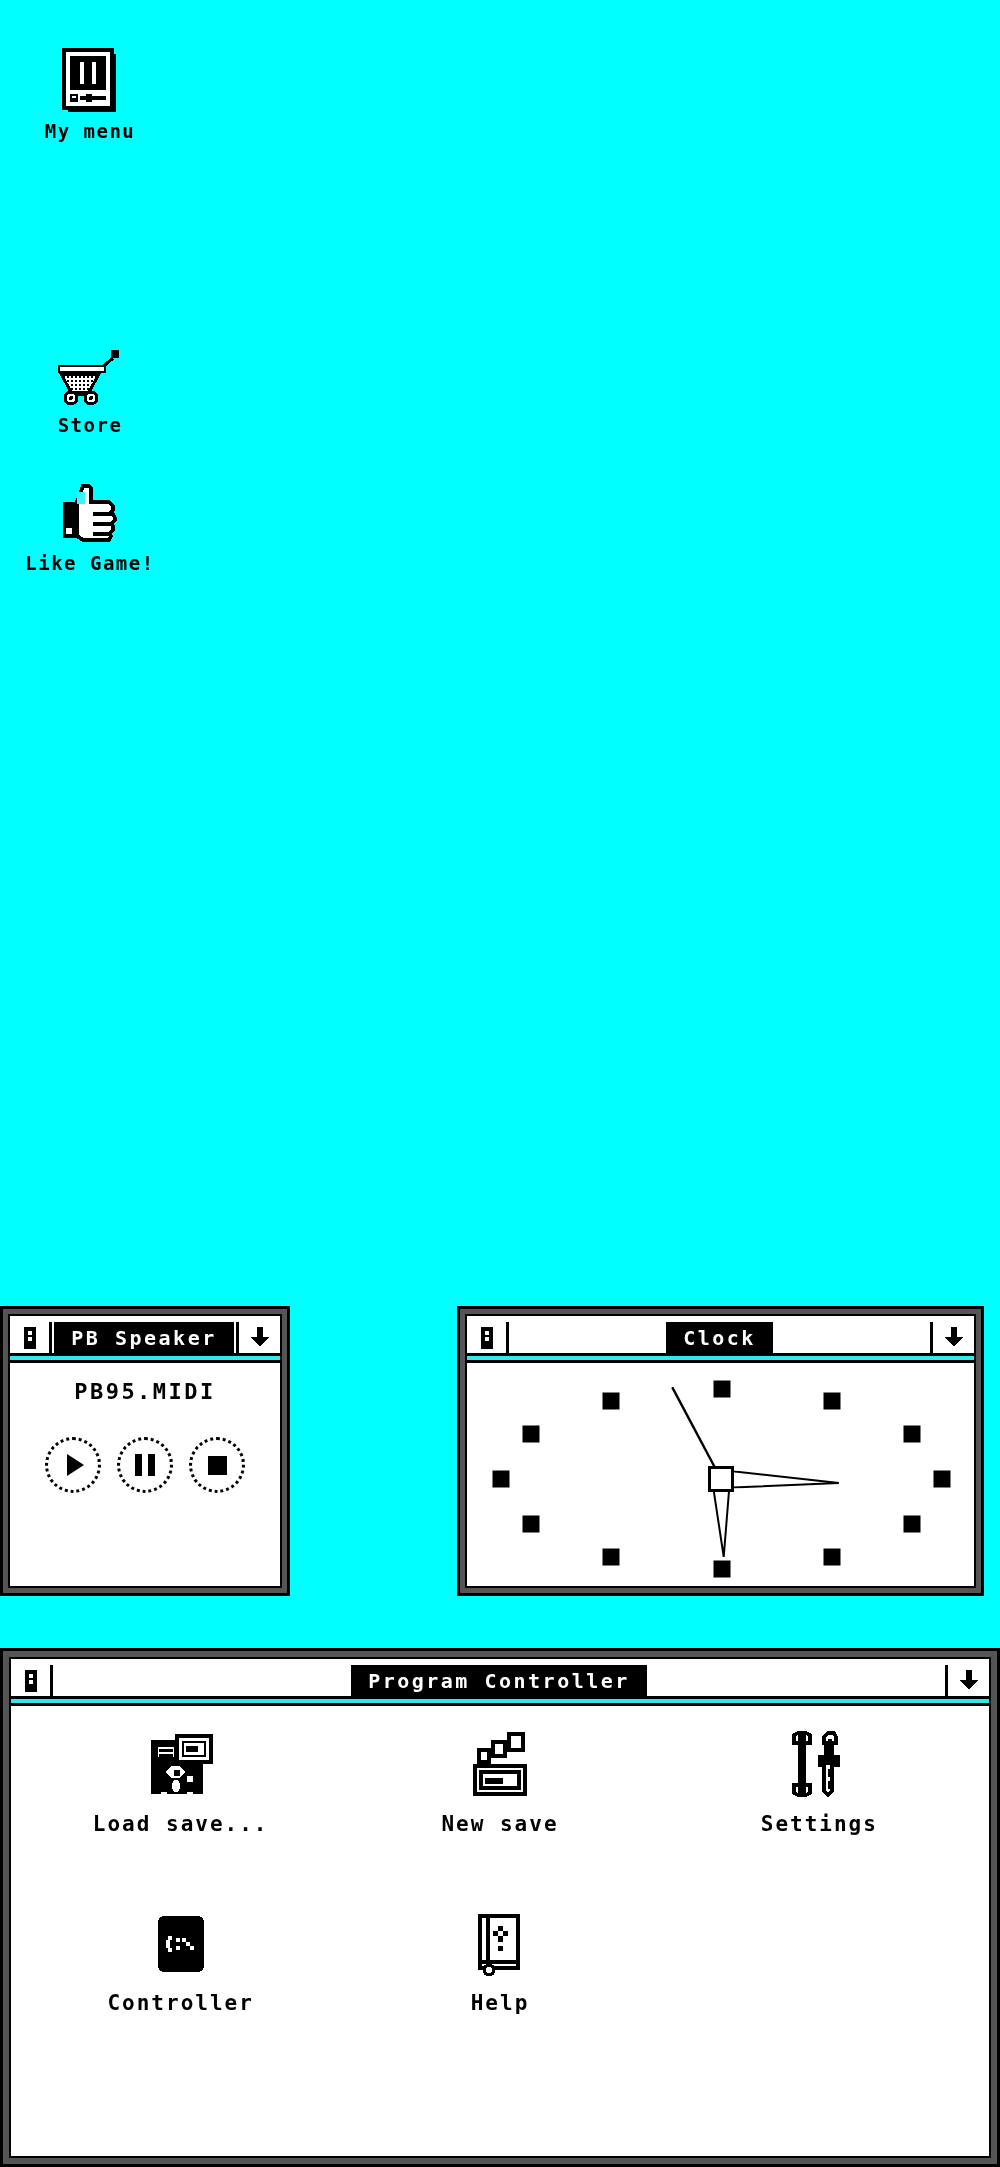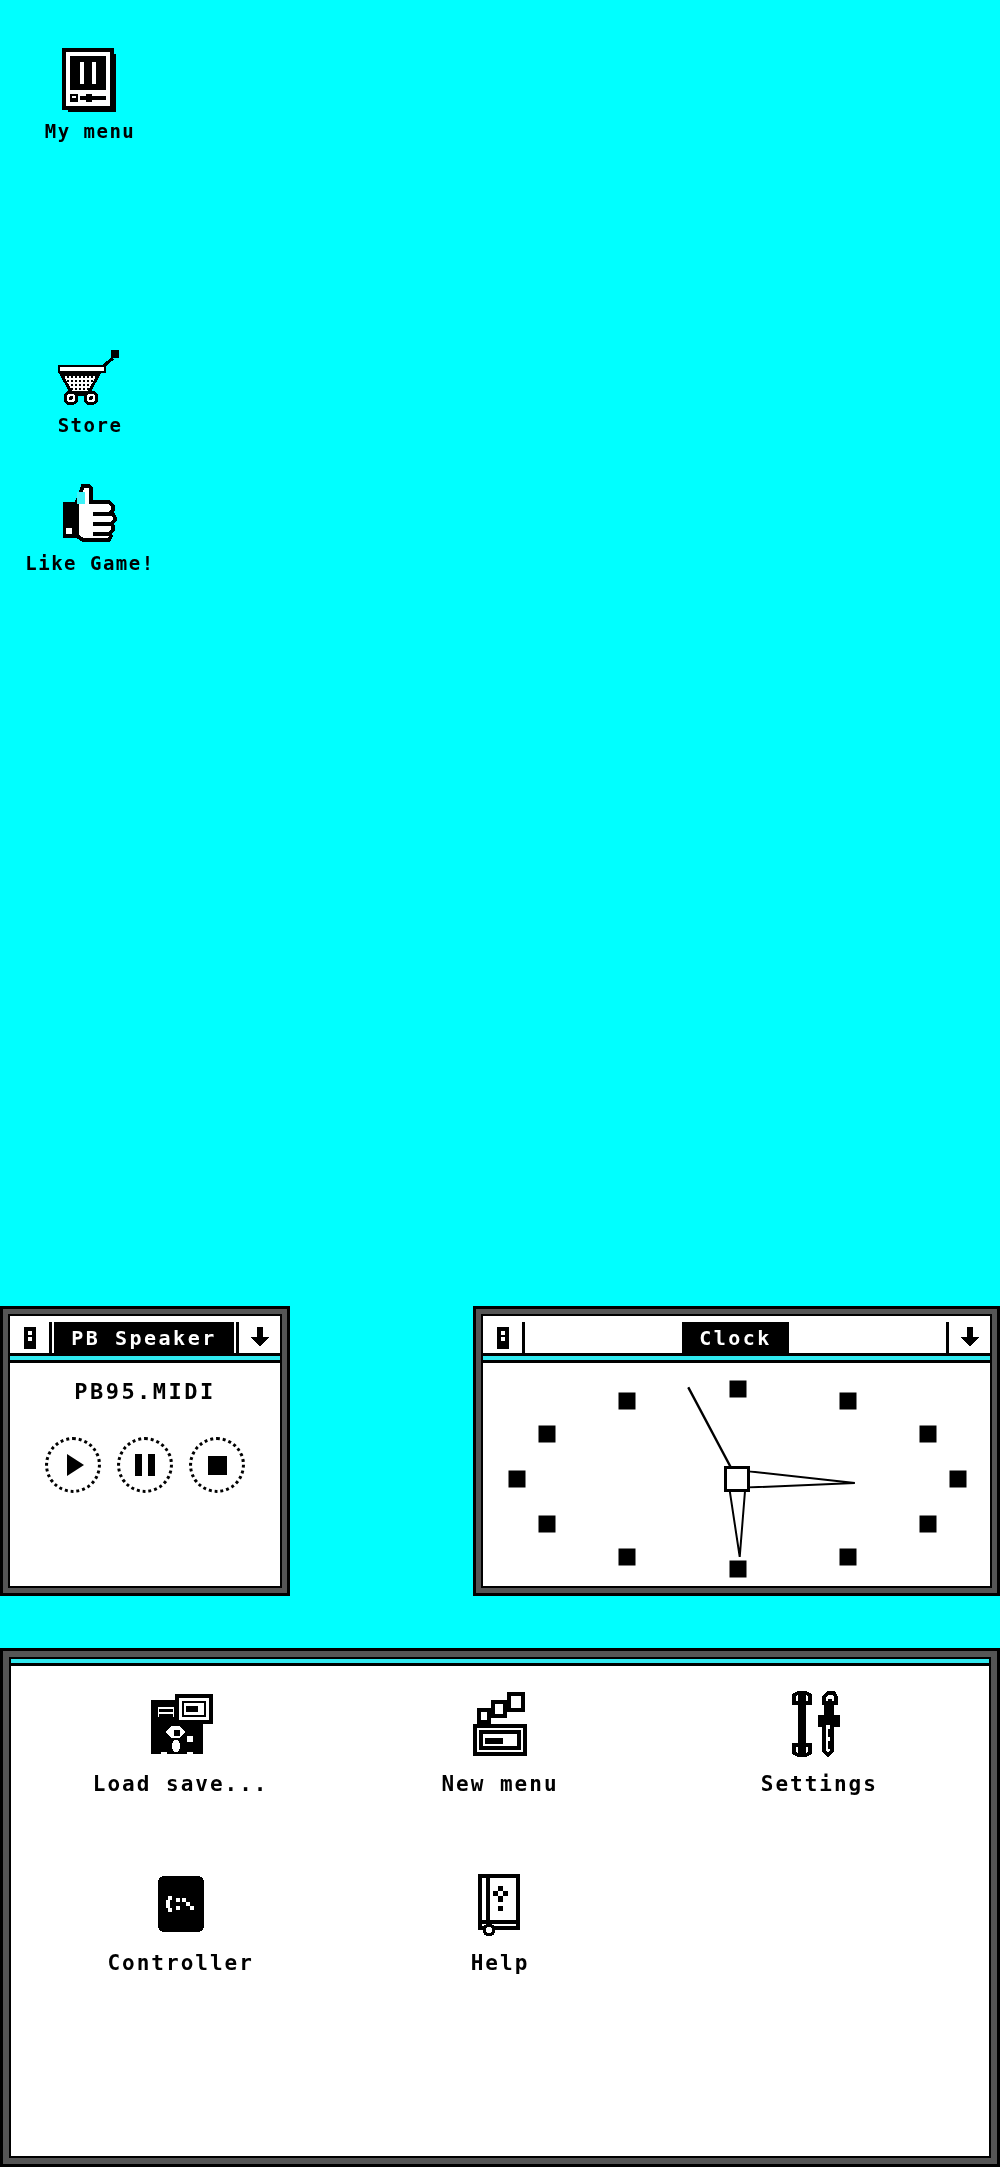--- a/index.html
+++ b/index.html
@@ -152,7 +152,7 @@
   .glyph-stop { width: 19px; height: 19px; background: #000; }
 
   
-  #win-clock { left: 473px; top: 1306px; width: 527px; height: 290px; }
+  #win-clock { left: 457px; top: 1306px; width: 527px; height: 290px; }
   #win-clock .win-inner { inset: 5px; }
   .clock-face { position: relative; width: 100%; height: 100%; background: #fff; }
   .tick {

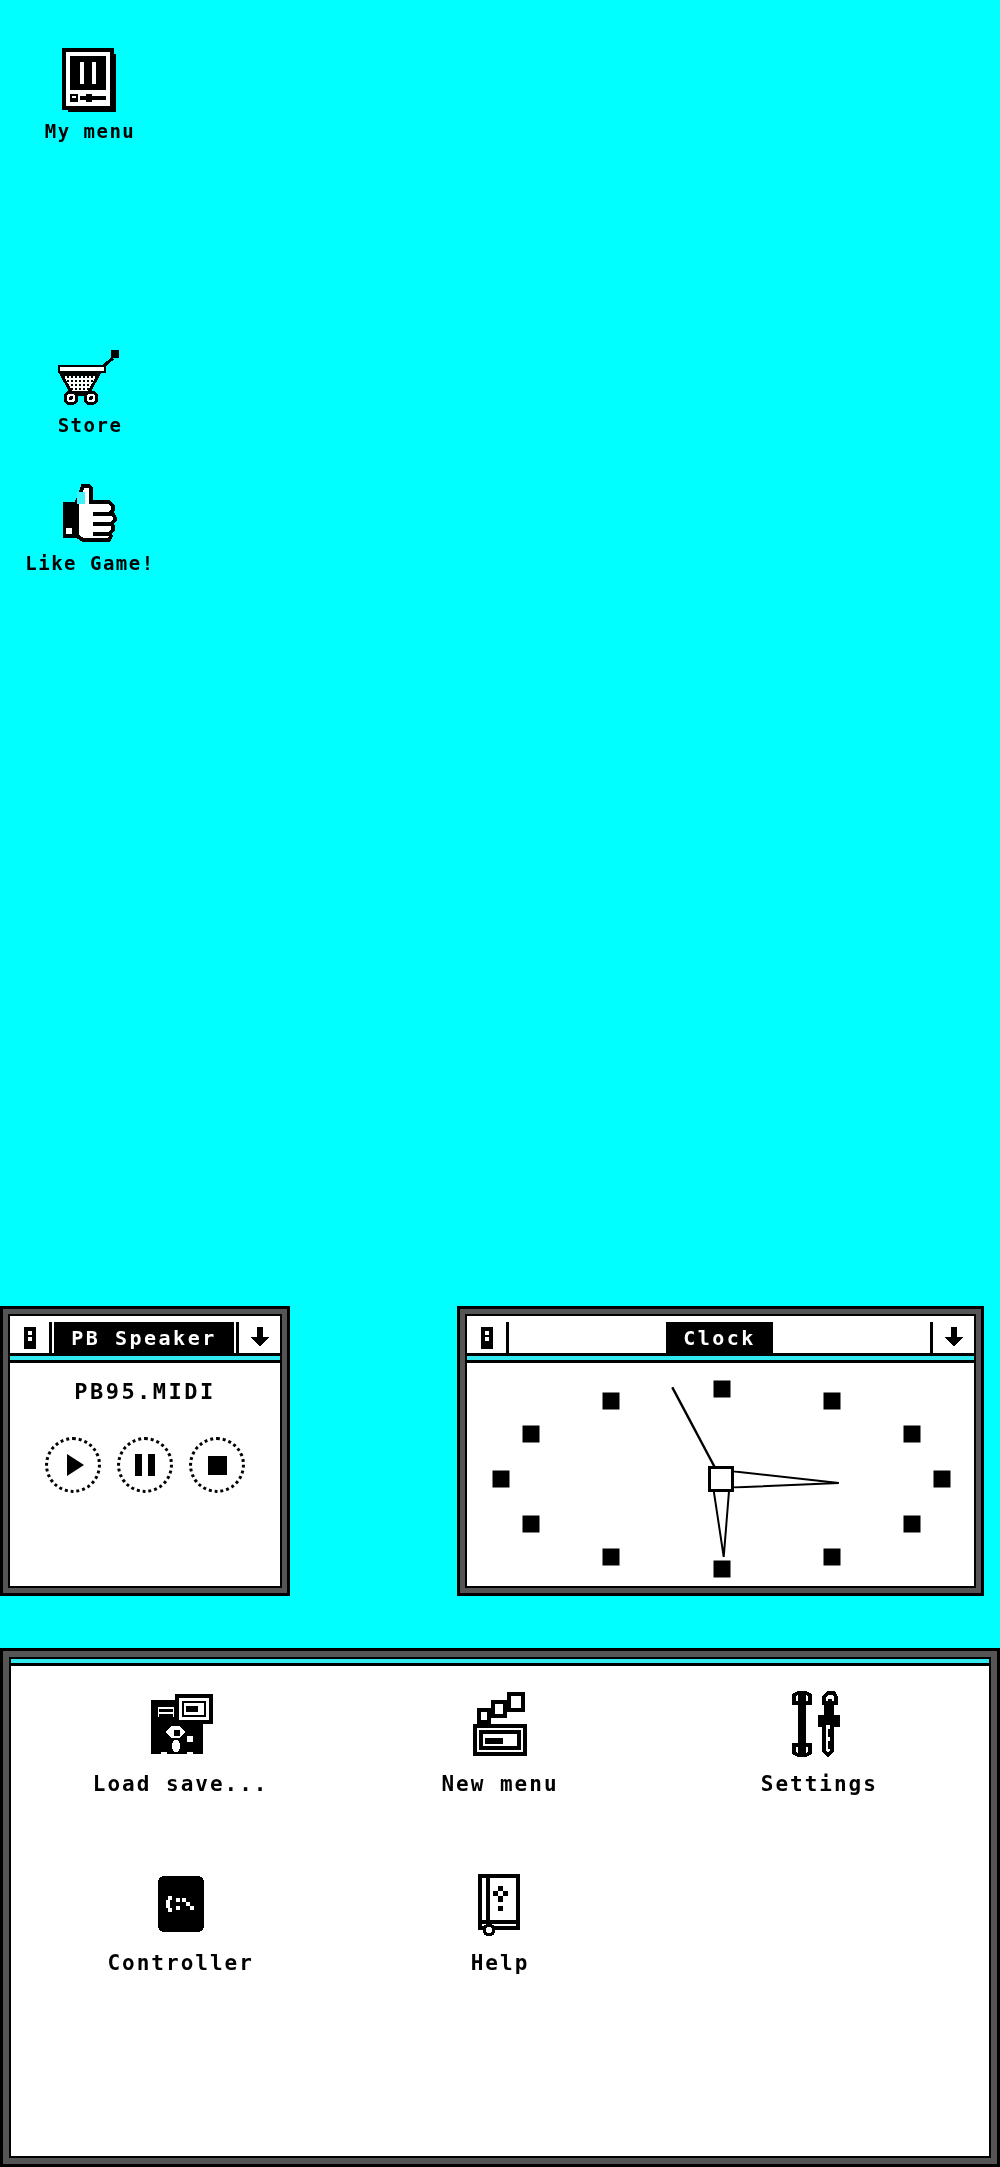--- a/index.html
+++ b/index.html
@@ -361,6 +361,23 @@
 
 <div class="win-frame" id="win-progctl">
   <div class="win-inner">
+    <div class="titlebar">
+      <div class="tb-sysbox">
+        <svg width="12" height="22" viewBox="0 0 6 11" shape-rendering="crispEdges">
+          <rect x="0" y="0" width="6" height="11" fill="#000"></rect>
+          <rect x="2" y="2" width="2" height="2" fill="#fff"></rect>
+          <rect x="2" y="5" width="2" height="2" fill="#fff"></rect>
+        </svg>
+      </div>
+      <div class="tb-gap"></div>
+      <div class="tb-title">Program Controller</div>
+      <div class="tb-gap right"></div>
+      <div class="tb-min">
+        <svg width="22" height="22" viewBox="0 0 11 11" shape-rendering="crispEdges">
+          <path d="M4 0 L7 0 L7 5 L10 5 L5.5 10 L1 5 L4 5 Z" fill="#000"></path>
+        </svg>
+      </div>
+    </div>
     <div class="tb-accent"></div>
     <div class="win-body">
       <div class="prog-grid">

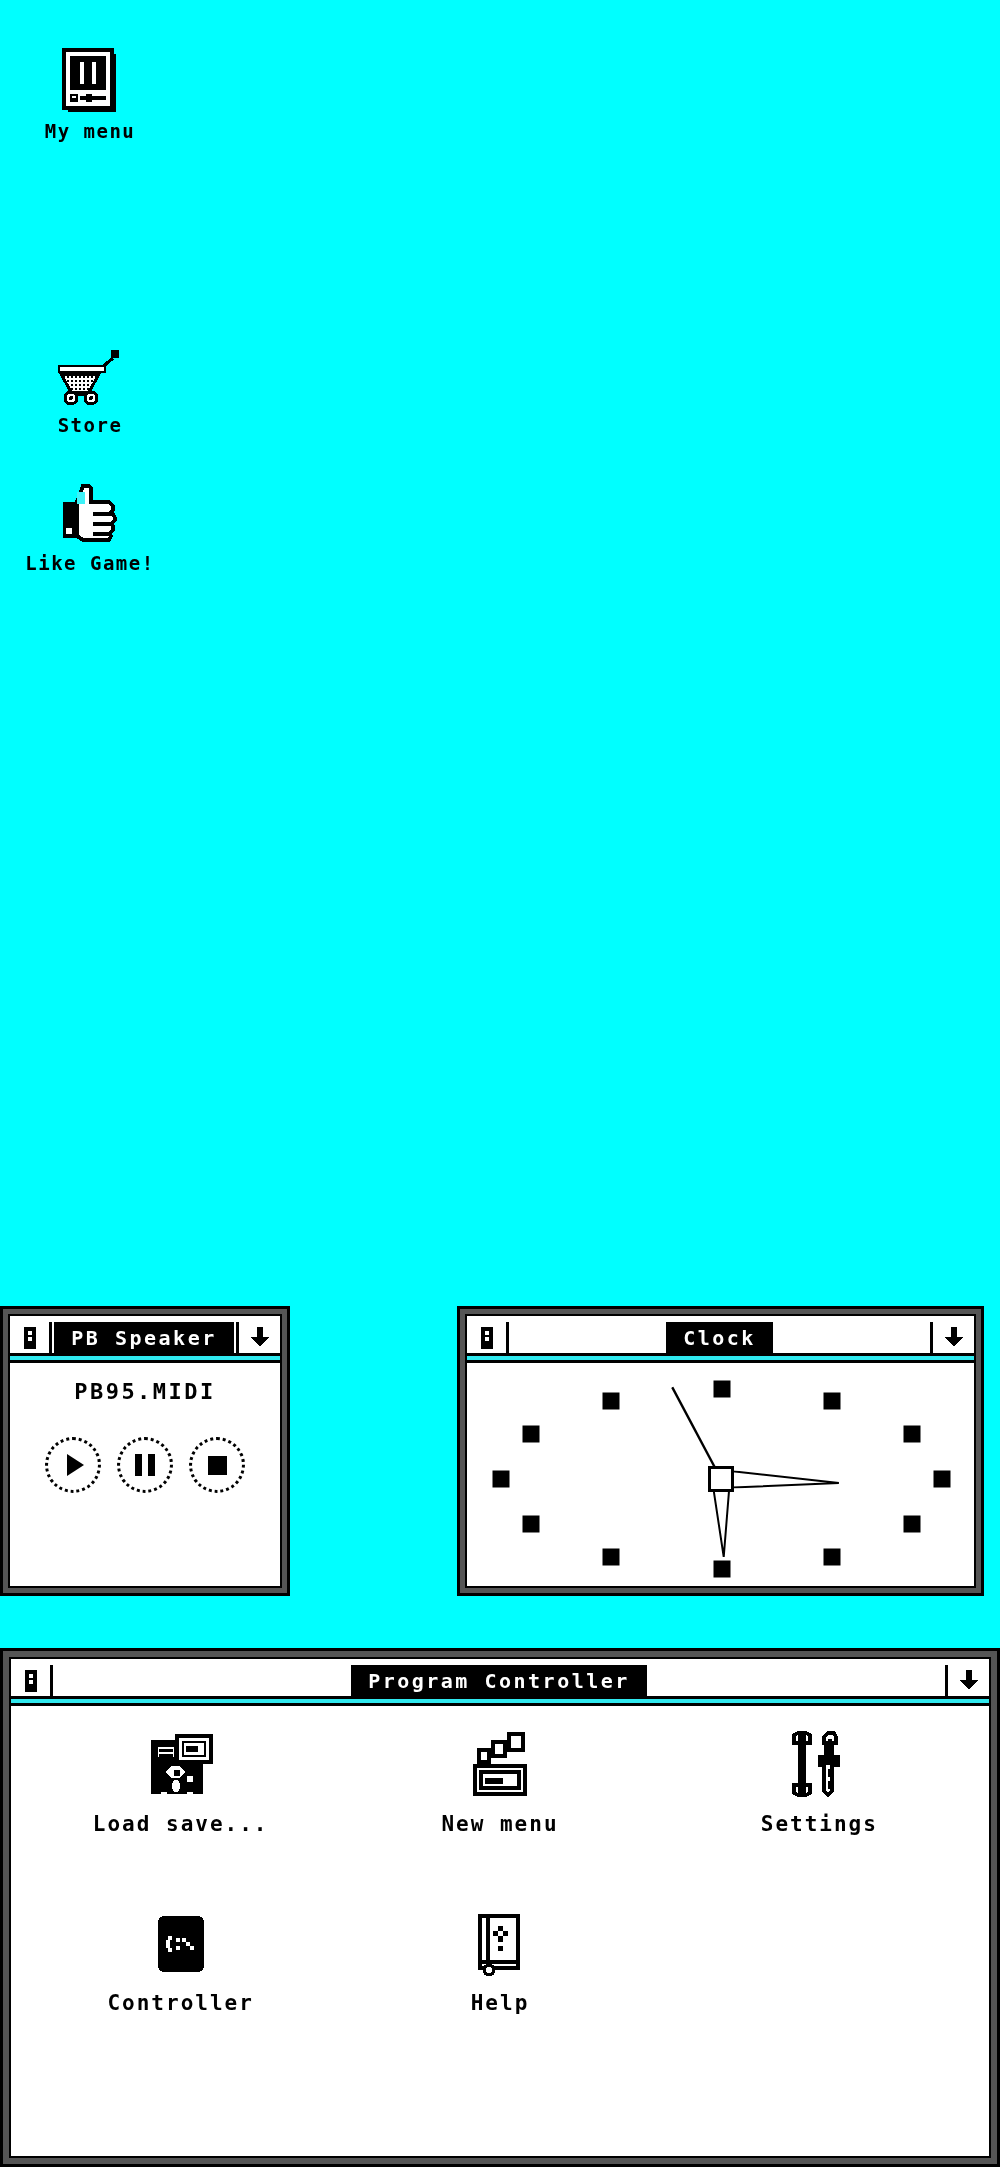--- a/index.html
+++ b/index.html
@@ -414,7 +414,7 @@
               <rect x="8" y="23" width="9" height="3" fill="#000"></rect>
             </svg>
           </div>
-          <div class="prog-label">New menu</div>
+          <div class="prog-label">New save</div>
         </div>
 
         <div class="prog-item">

